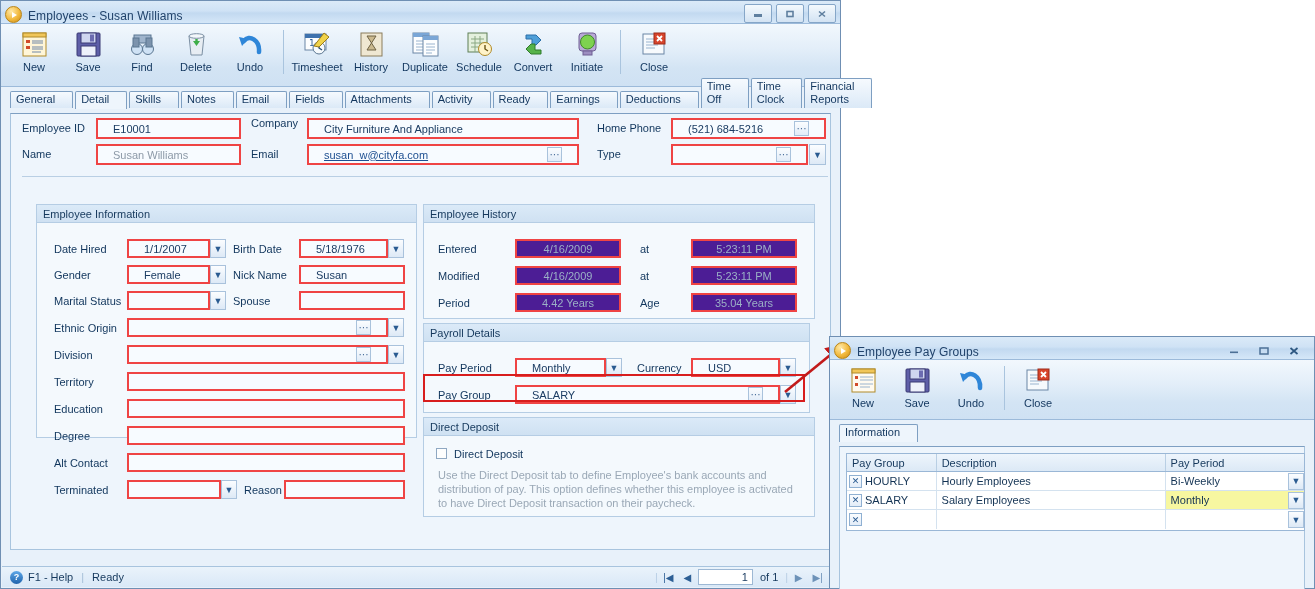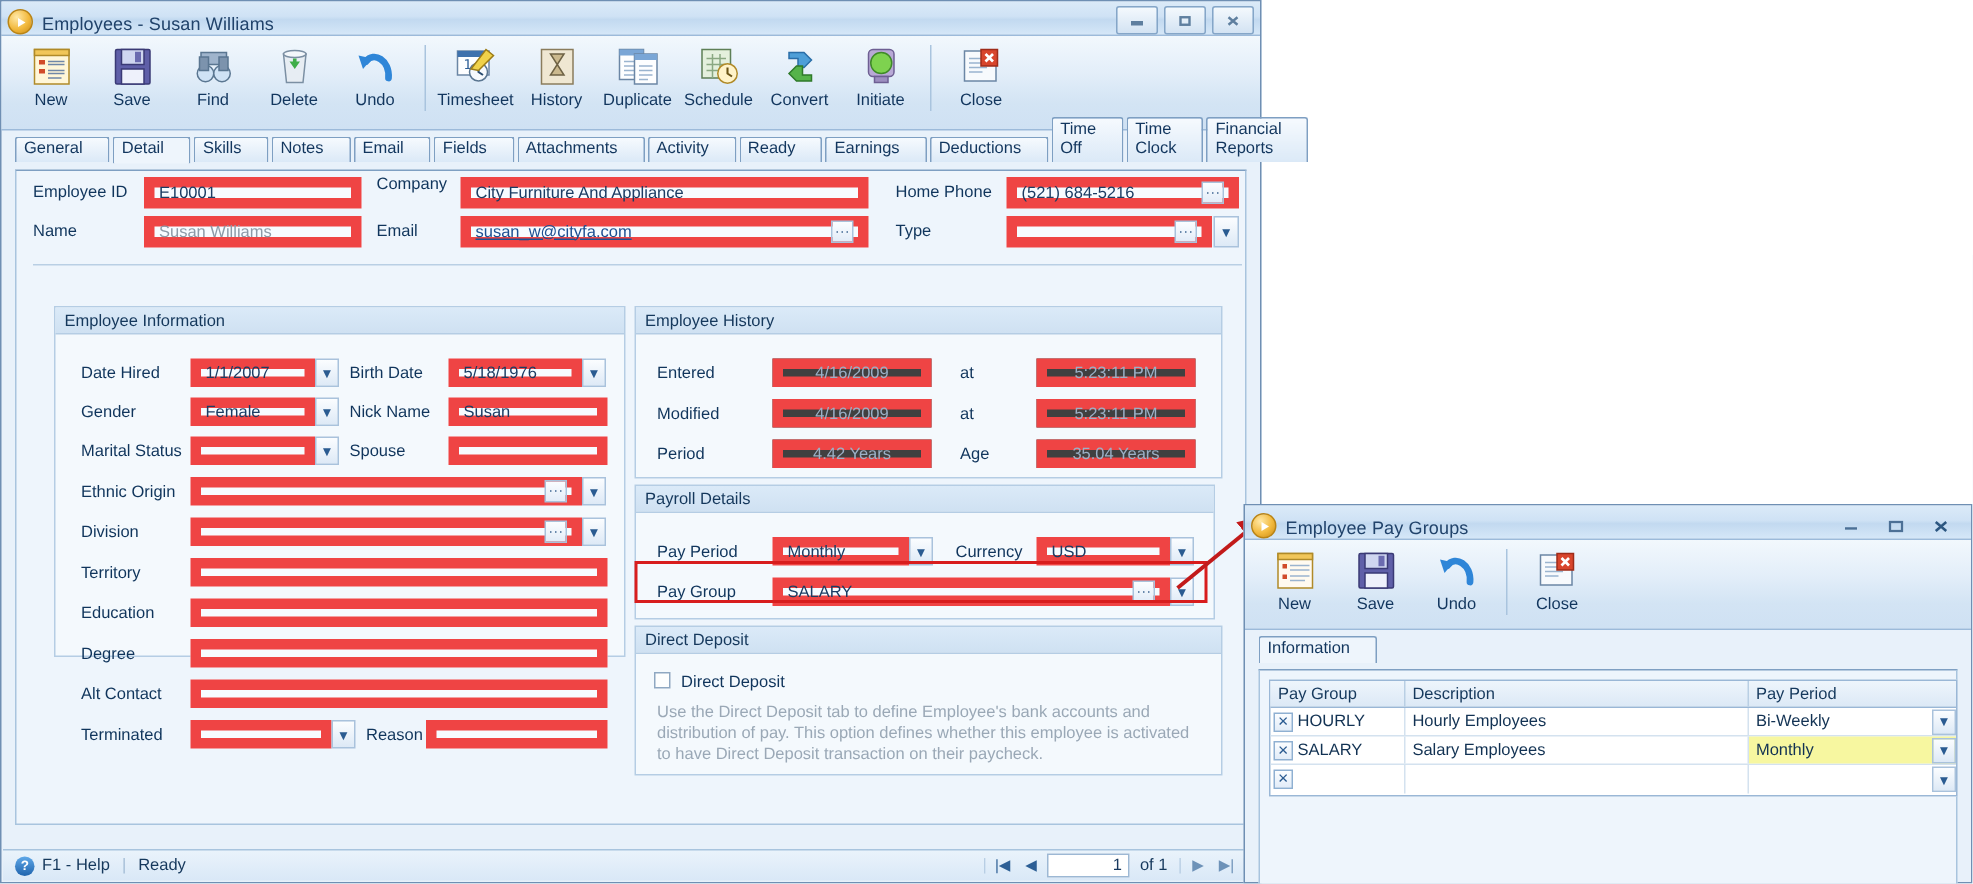--- a/index.html
+++ b/index.html
@@ -40,8 +40,8 @@
   
   .body-area{position:absolute;left:9px;right:9px;background:#eef5fc;border:1px solid #a8c4de;border-top:1px solid #7e9fc2;}
   .lbl{color:#10355c;font-size:11px;}
-  .fld{background:#f7fbff;border:7px solid #ef4444;height:19px;box-sizing:border-box;display:flex;align-items:center;
-       padding:0 3px;font-size:11px;color:#1b3c63;}
+  .fld{background:#f7fbff;border:2px solid #ef4444;height:19px;box-sizing:border-box;display:flex;align-items:center;
+       padding:0 15px;font-size:11px;color:#1b3c63;}
   .fld.ro{color:#9bb0c6;background:#404040;justify-content:center;}
   .fld.gray{color:#8d9aa8;}
   .link{color:#1d4f91;text-decoration:underline;}

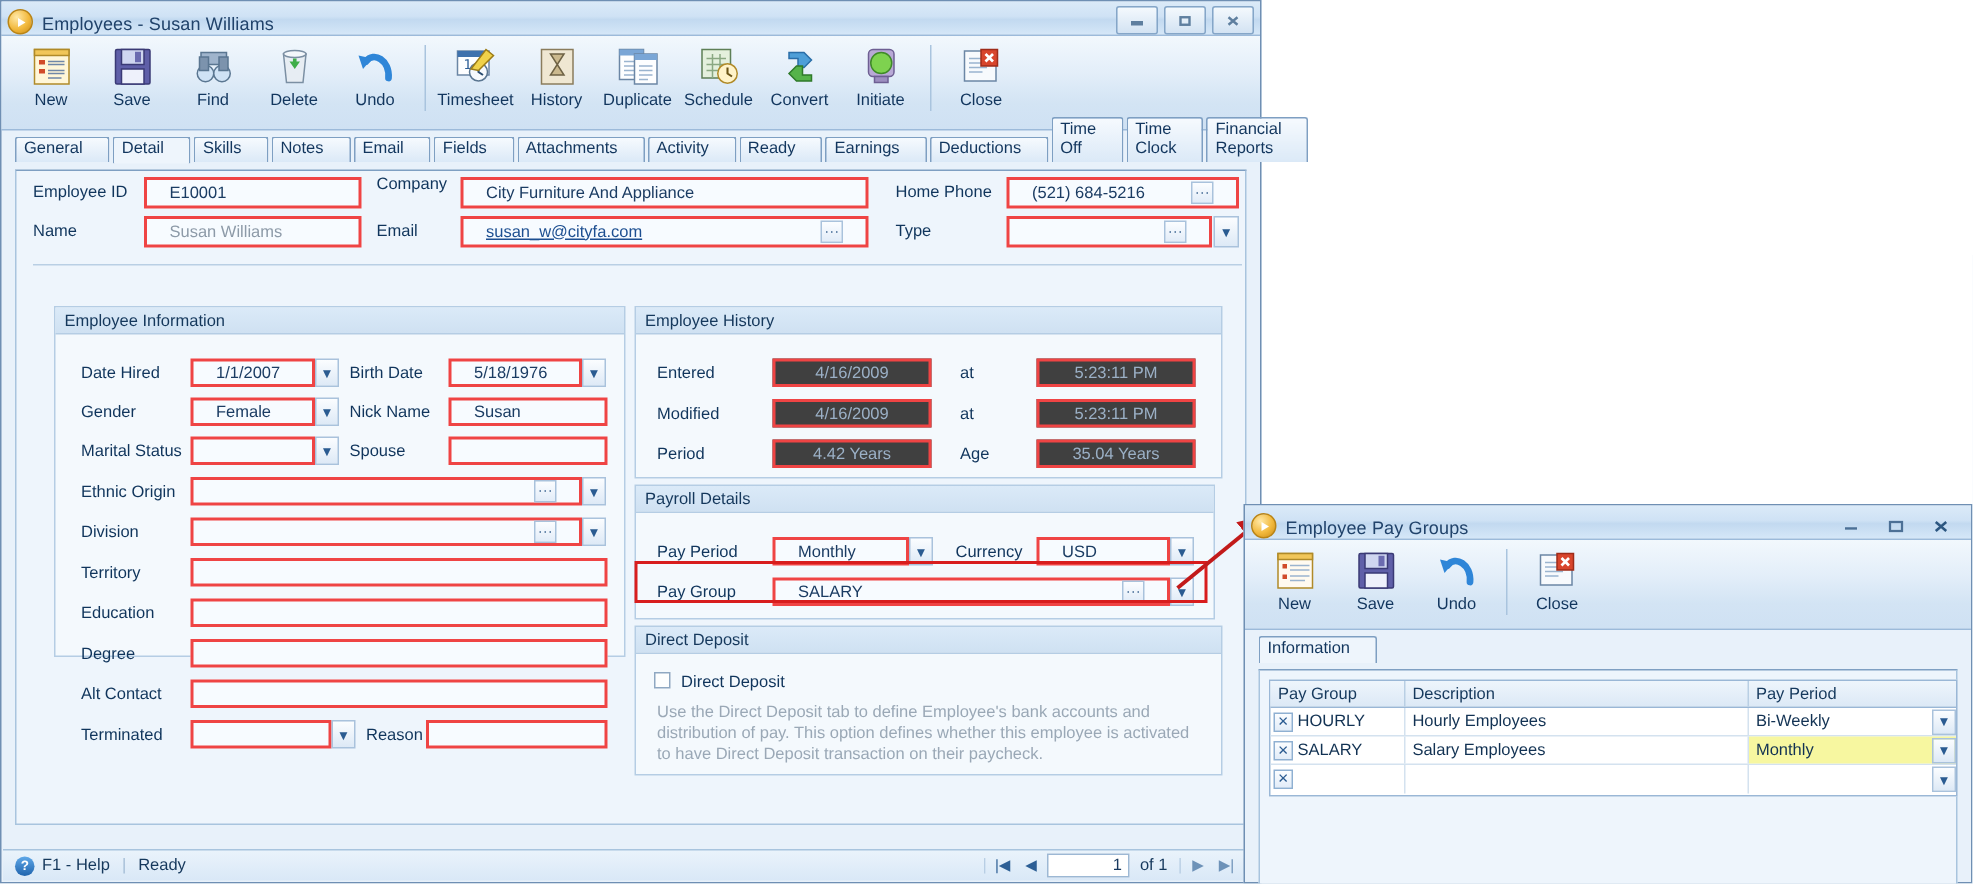--- a/index.html
+++ b/index.html
@@ -42,7 +42,7 @@
   .lbl{color:#10355c;font-size:11px;}
   .fld{background:#f7fbff;border:2px solid #ef4444;height:19px;box-sizing:border-box;display:flex;align-items:center;
        padding:0 15px;font-size:11px;color:#1b3c63;}
-  .fld.ro{color:#9bb0c6;background:#404040;justify-content:center;}
+  .fld.ro{color:#9bb0c6;background:#4c1d95;justify-content:center;}
   .fld.gray{color:#8d9aa8;}
   .link{color:#1d4f91;text-decoration:underline;}
   .drop{width:16px;height:17px;border:1px solid #a9c2dc;background:linear-gradient(to bottom,#fbfdff,#dde9f6);

